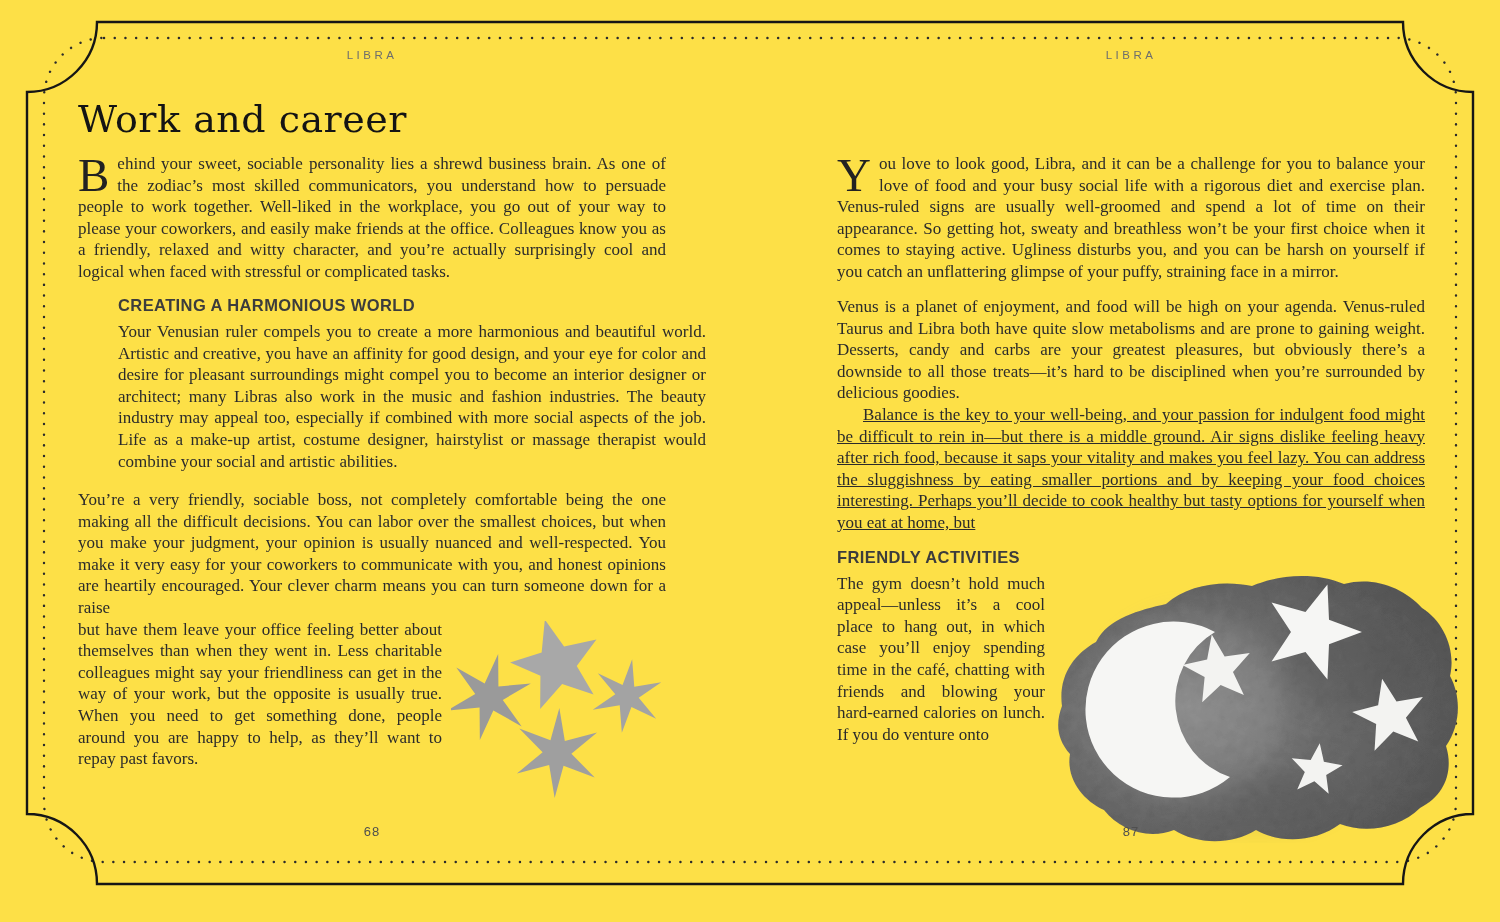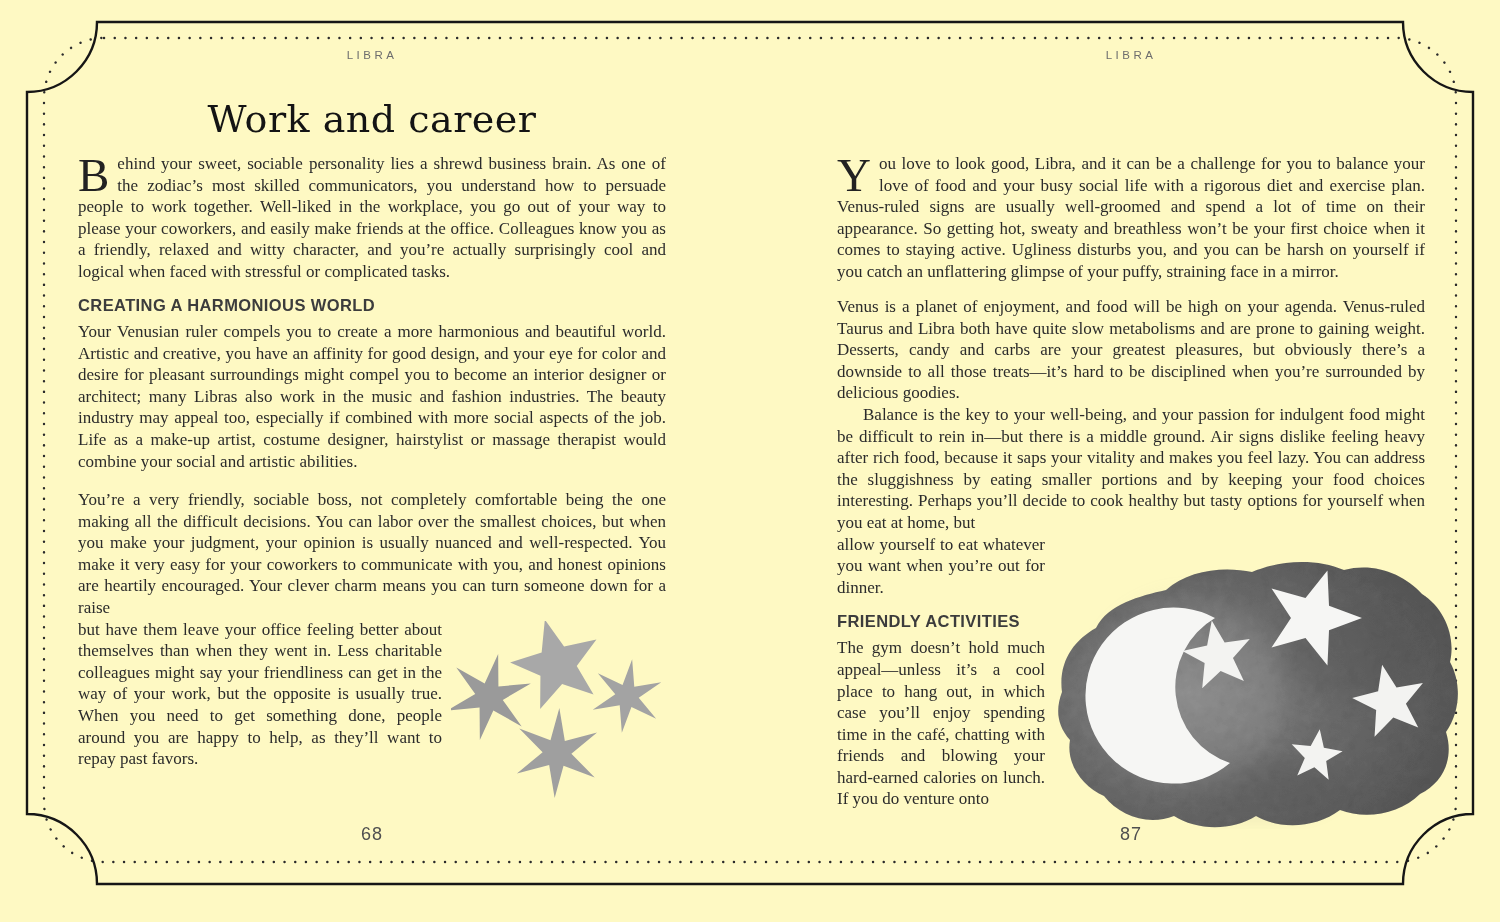--- a/index.html
+++ b/index.html
@@ -6,7 +6,7 @@
   .spread{
     position:relative;
     width:1500px;height:922px;
-    background:#fef9c3;
+    background:#fde047;
     overflow:hidden;
     font-family:"Liberation Serif", serif;
     color:#2b2b2b;

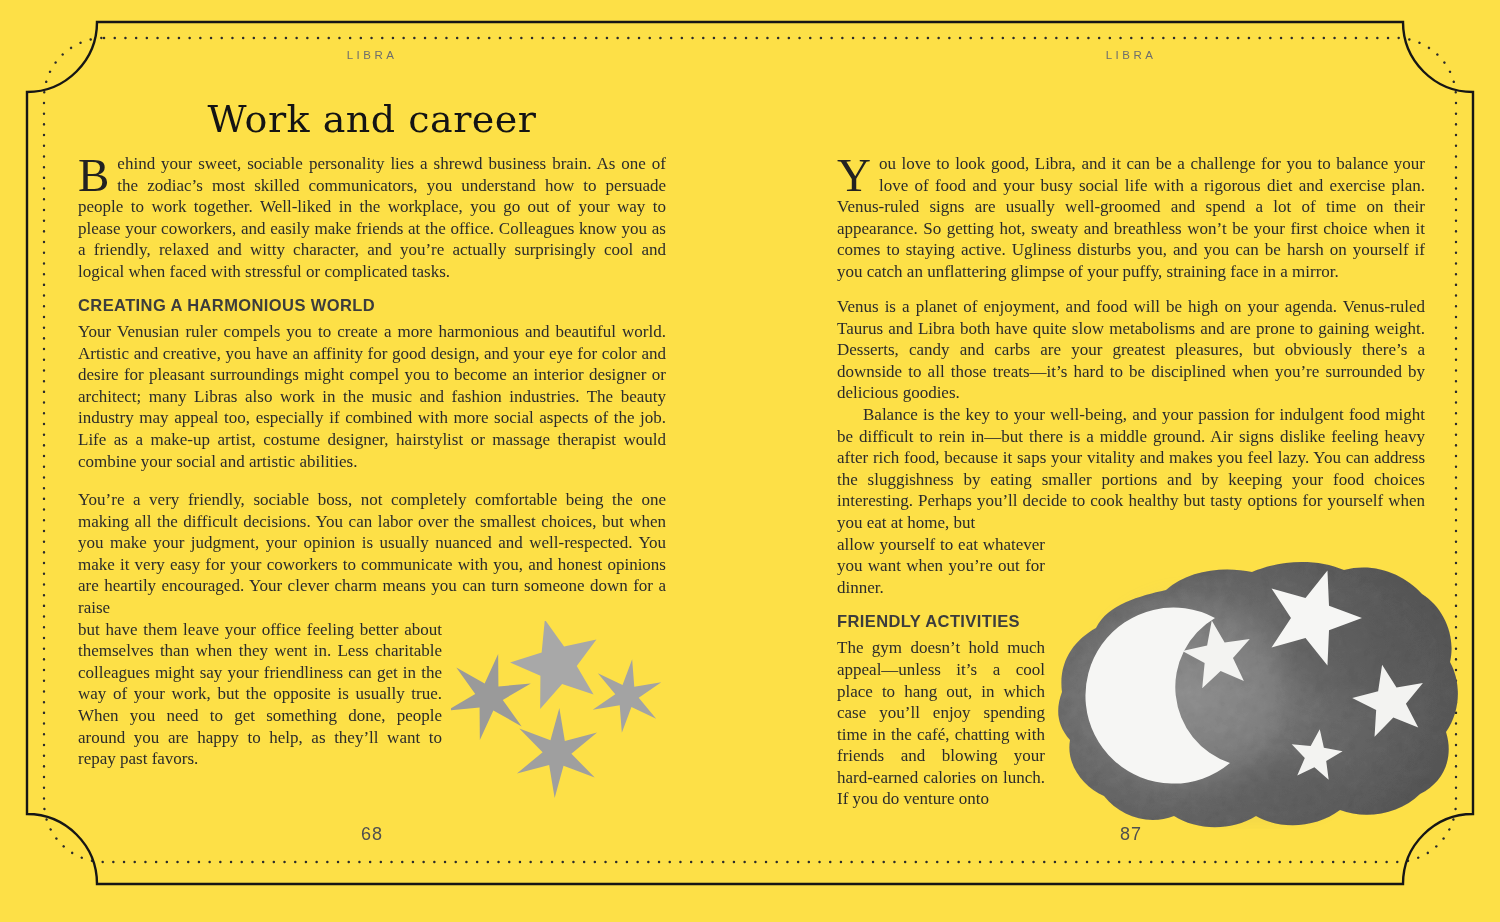--- a/index.html
+++ b/index.html
@@ -23,7 +23,6 @@
   }
   .page-title{
     position:absolute;top:96px;left:0;width:100%;
-    text-align:center;
     font-family:"DejaVu Serif", serif;
     font-size:38px;line-height:46px;font-weight:500;
     letter-spacing:0.5px;color:#141414;

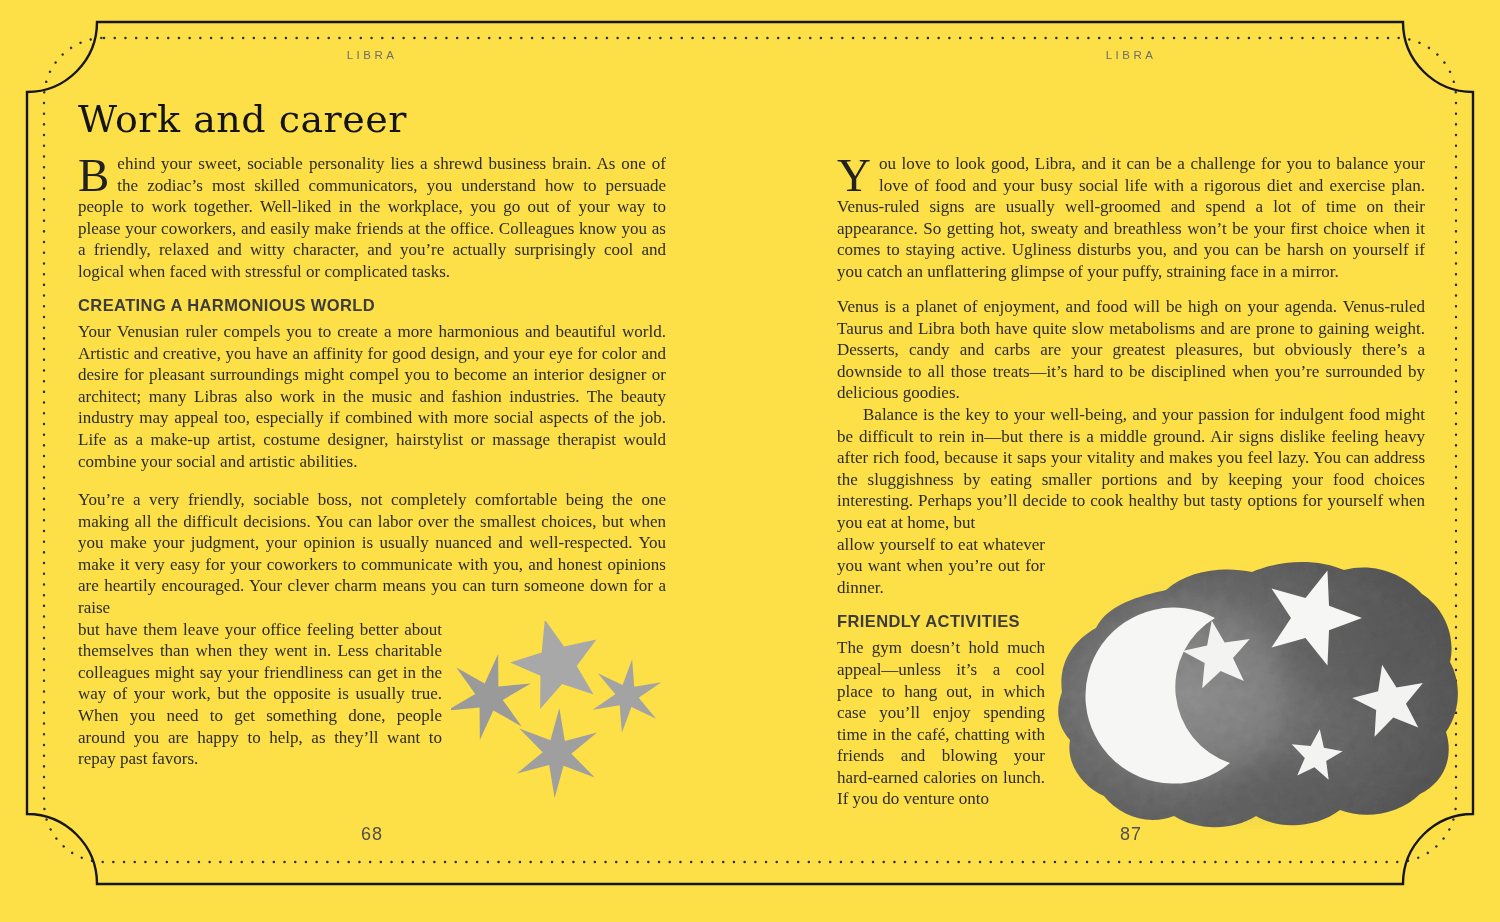--- a/index.html
+++ b/index.html
@@ -29,7 +29,7 @@
   }
   .block{position:absolute;left:0;width:588px;}
   .intro{top:153px;}
-  .sec-left-1{top:296px;}
+  .sec-left-1{top:296px;margin-left:40px;}
   .sec-left-2{top:489px;}
   .sec-right-1{top:296px;}
   .sec-heading{

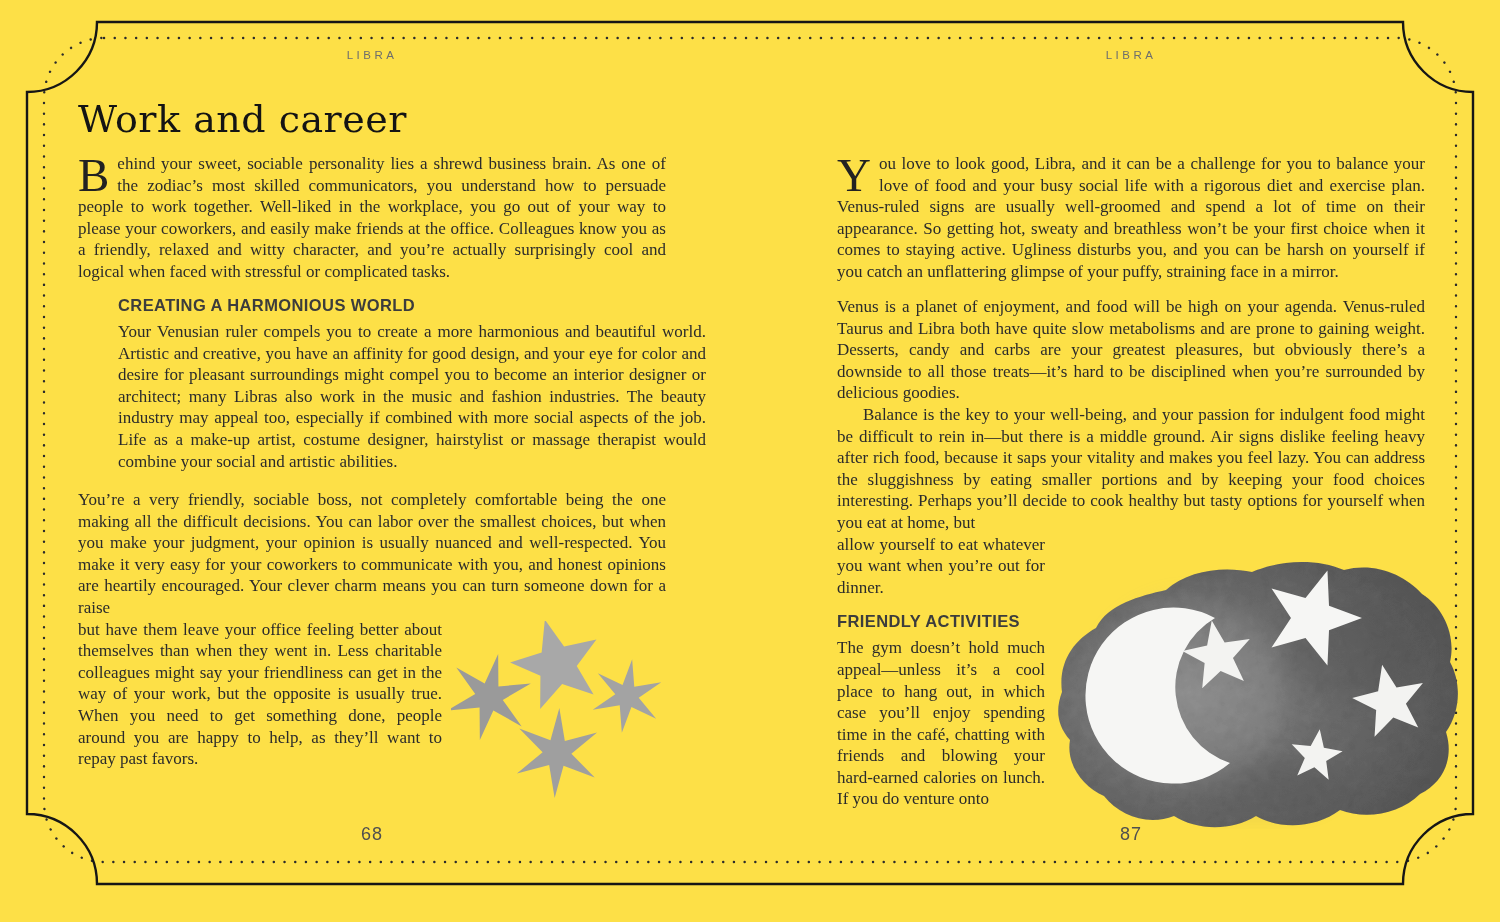--- a/index.html
+++ b/index.html
@@ -39,7 +39,7 @@
     margin:0 0 6px 0;
   }
   p.body{margin:0;font-size:17px;line-height:21.6px;text-align:justify;color:#2b2b2b;}
-  p.body.indent{text-indent:26px;}
+  p.body.indent{text-indent:26px;text-decoration:underline;}
   .dropcap{
     float:left;
     font-family:"Liberation Serif", serif;

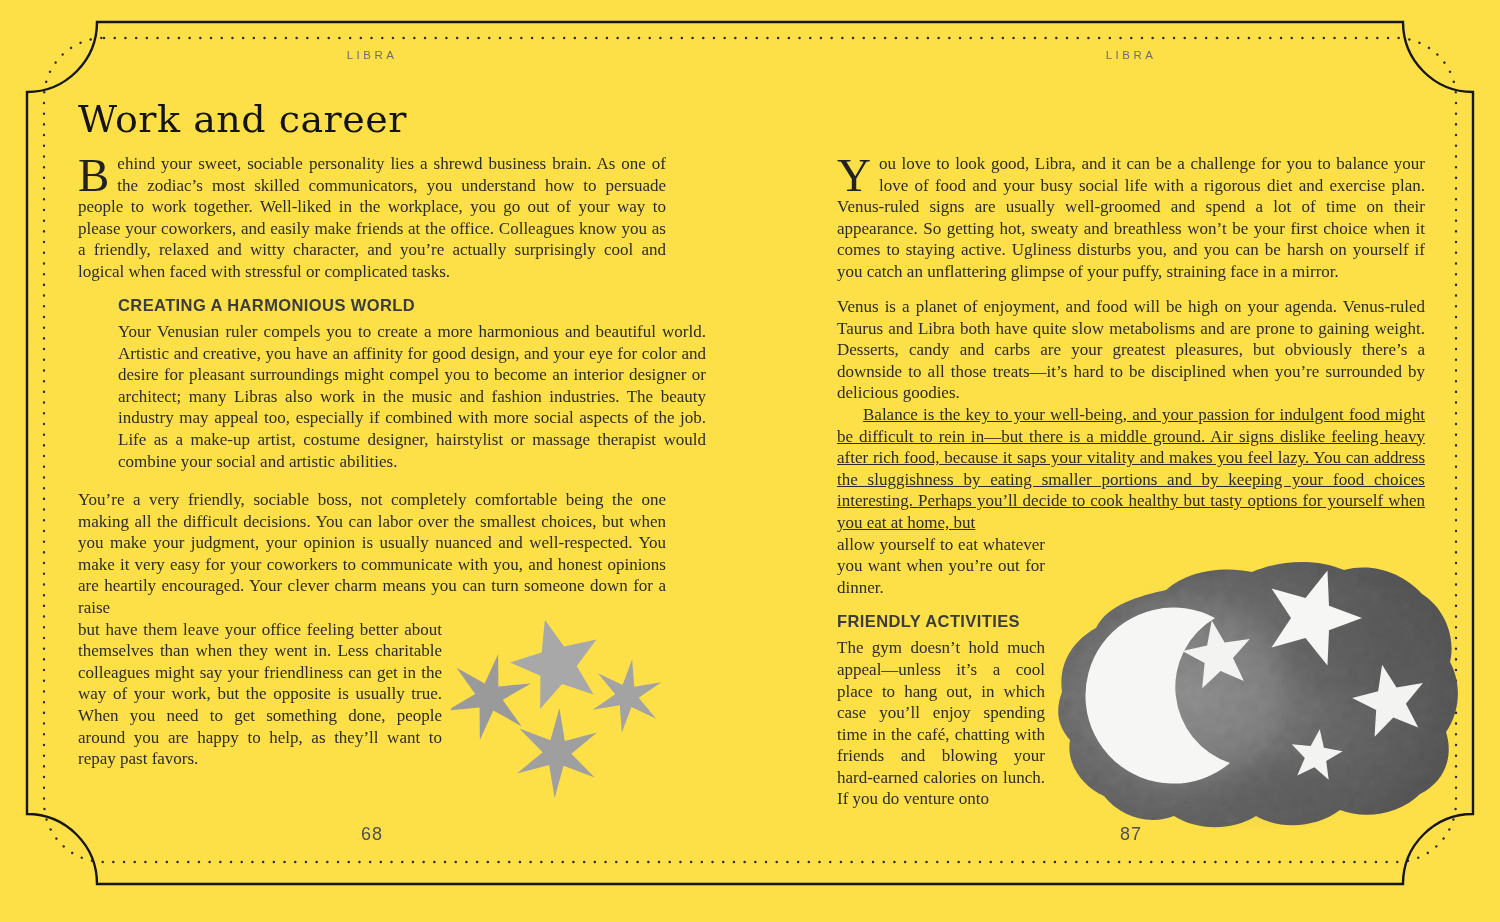--- a/index.html
+++ b/index.html
@@ -168,7 +168,6 @@
             <use href="#star5" transform="translate(268,212) rotate(8) scale(27)" fill="#f3f3f1"></use>
           </svg>
         </div>
-        <p class="body">allow yourself to eat whatever you want when you’re out for dinner.</p>
 
         <h3 class="sec-heading heading-gap">FRIENDLY ACTIVITIES</h3>
         <p class="body">The gym doesn’t hold much appeal—unless it’s a cool place to hang out, in which case you’ll enjoy spending time in the café, chatting with friends and blowing your hard-earned calories on lunch. If you do venture onto</p>

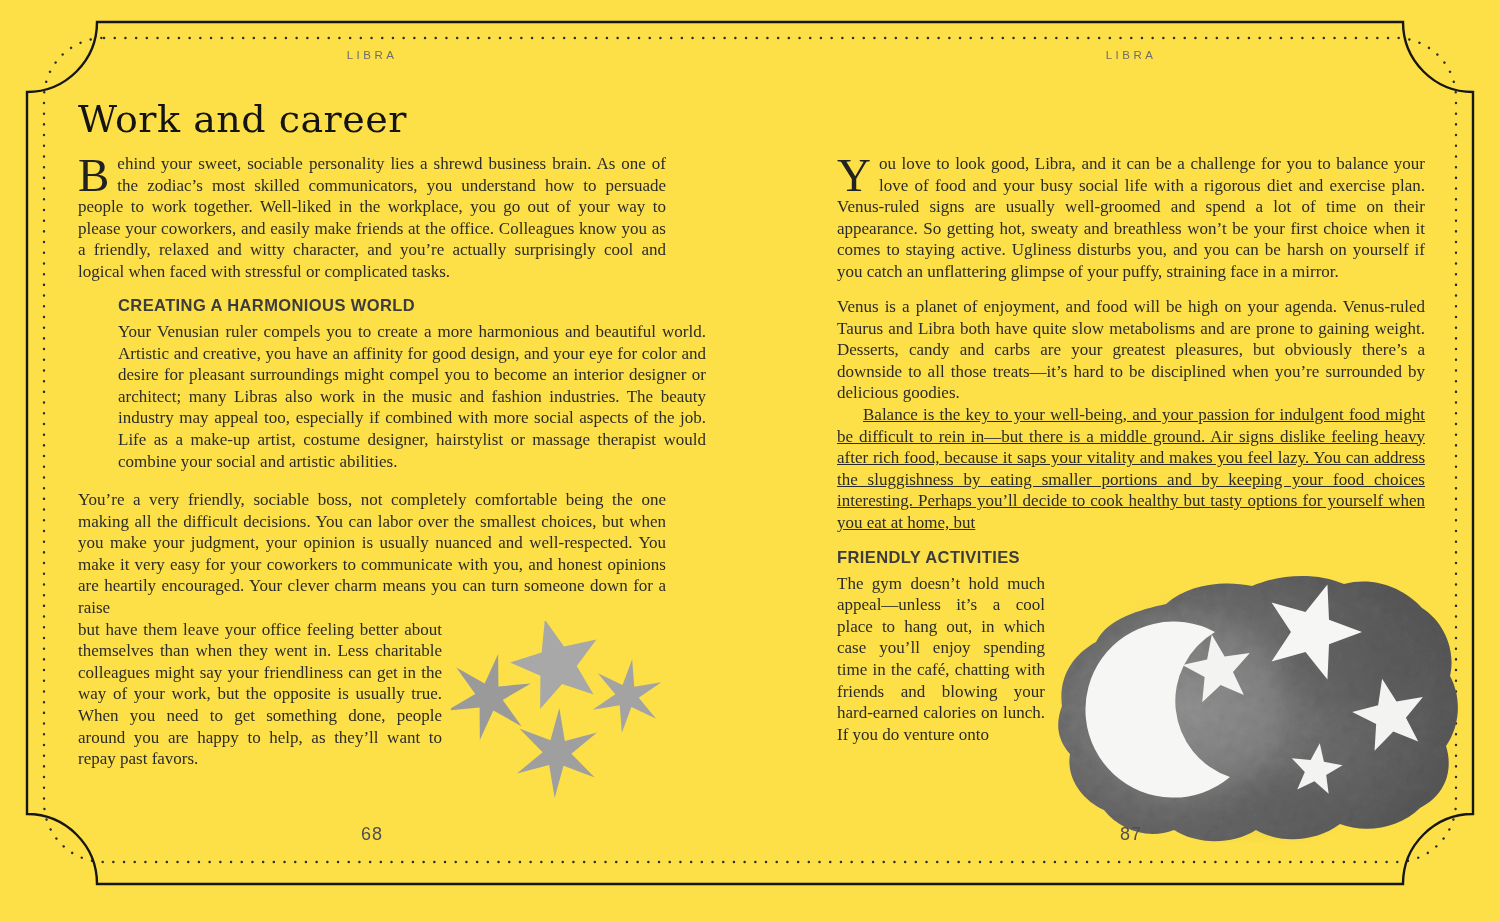--- a/index.html
+++ b/index.html
@@ -61,7 +61,7 @@
     position:absolute;top:824px;left:0;width:100%;
     text-align:center;
     font-family:"Liberation Sans", sans-serif;
-    font-size:18px;letter-spacing:1px;color:#4f4f4f;
+    font-size:13px;letter-spacing:1px;color:#4f4f4f;
   }
 </style>
 </head>

